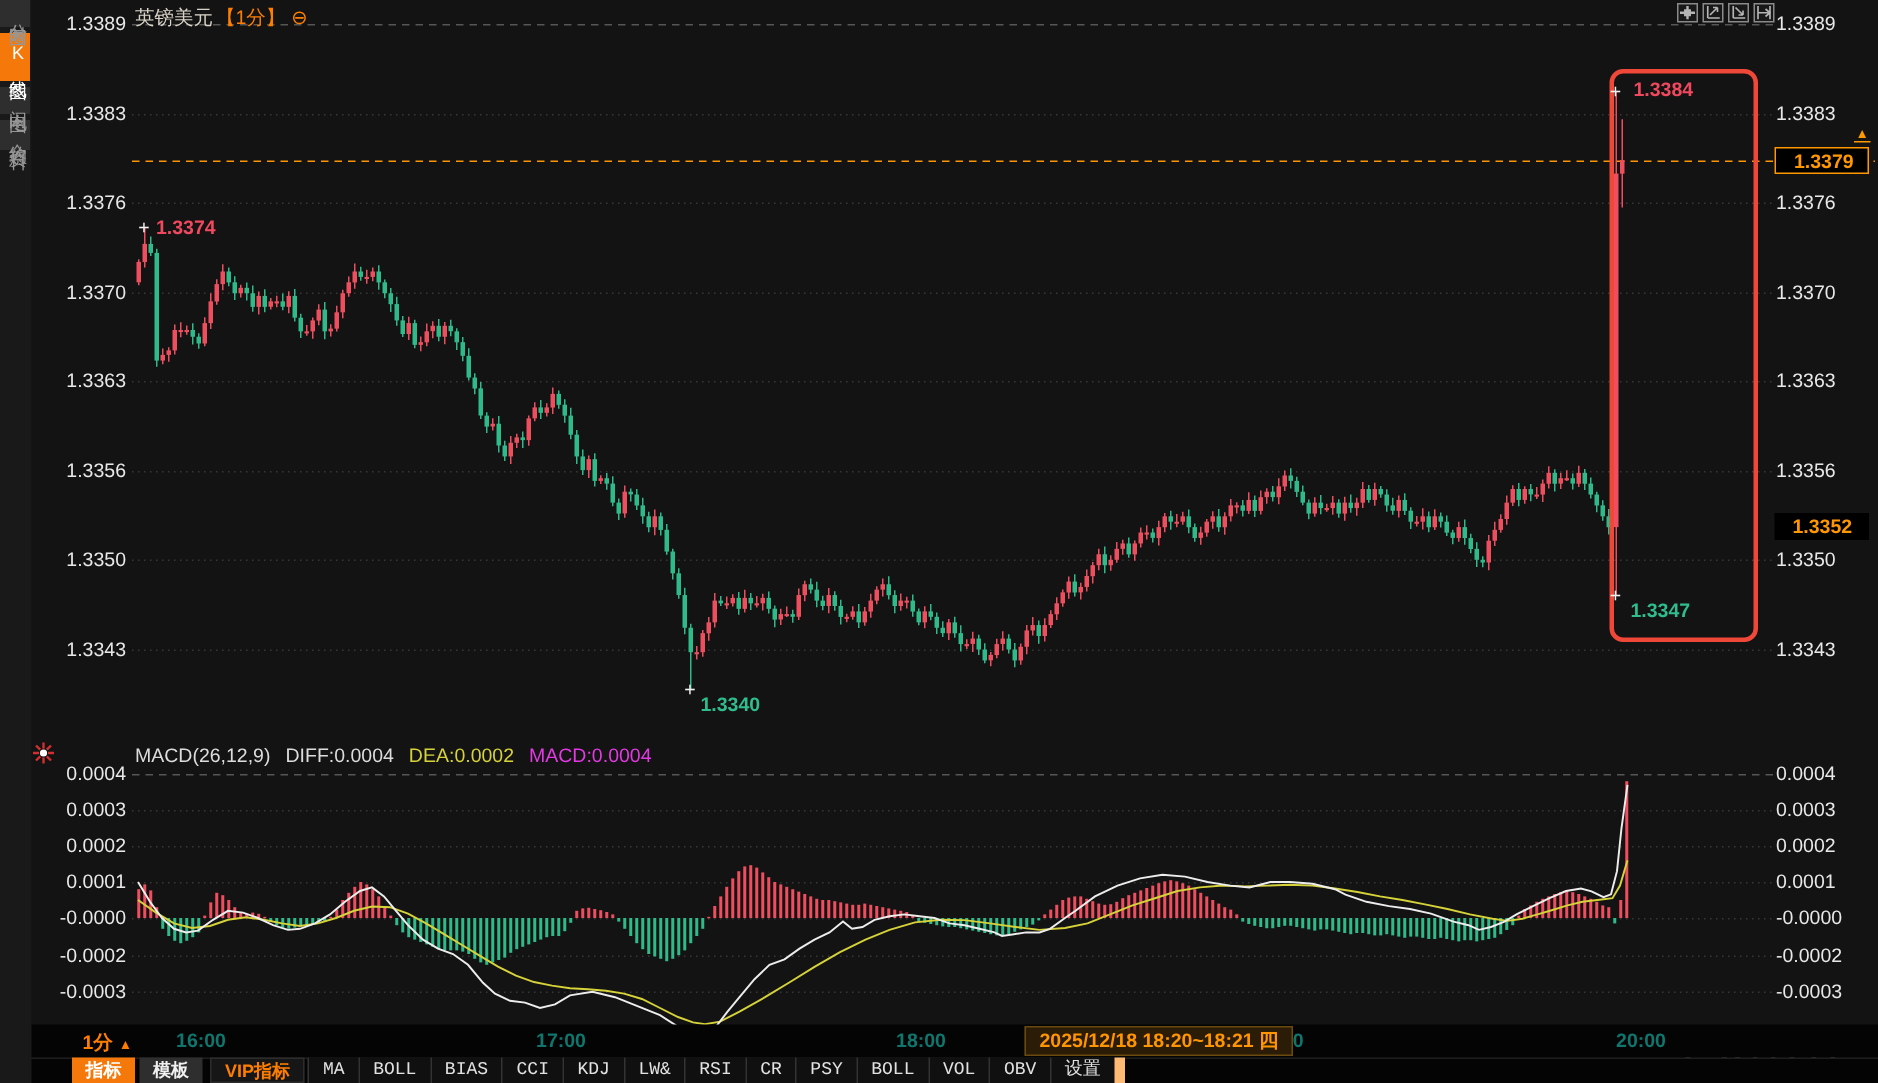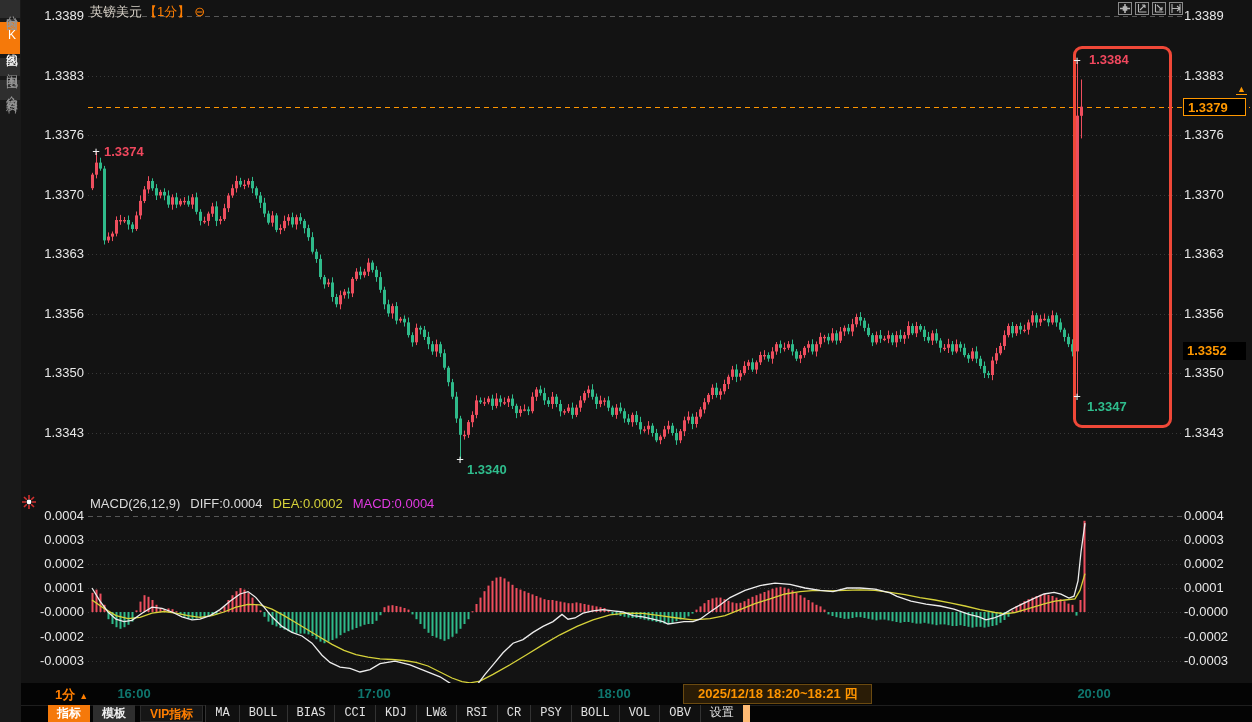--- a/index.html
+++ b/index.html
@@ -27,7 +27,7 @@
   .axis-label.r{left:1184px;text-align:left;}
   
   .price-box{position:absolute;left:1183px;width:63px;height:18px;line-height:18px;z-index:6;
-             background:#000;color:#ff9800;font-size:13px;font-weight:bold;padding-left:4px;box-sizing:border-box;}
+             background:#000;color:#ff9800;font-size:13px;font-weight:bold;padding-left:12px;box-sizing:border-box;}
   .price-box.cur{border:1px solid #ff9800;}
   .alert-arrow{position:absolute;left:1236px;font-size:9px;color:#ff9800;z-index:6;line-height:10px;
                border-bottom:1px solid #ff9800;padding:0 1px;}

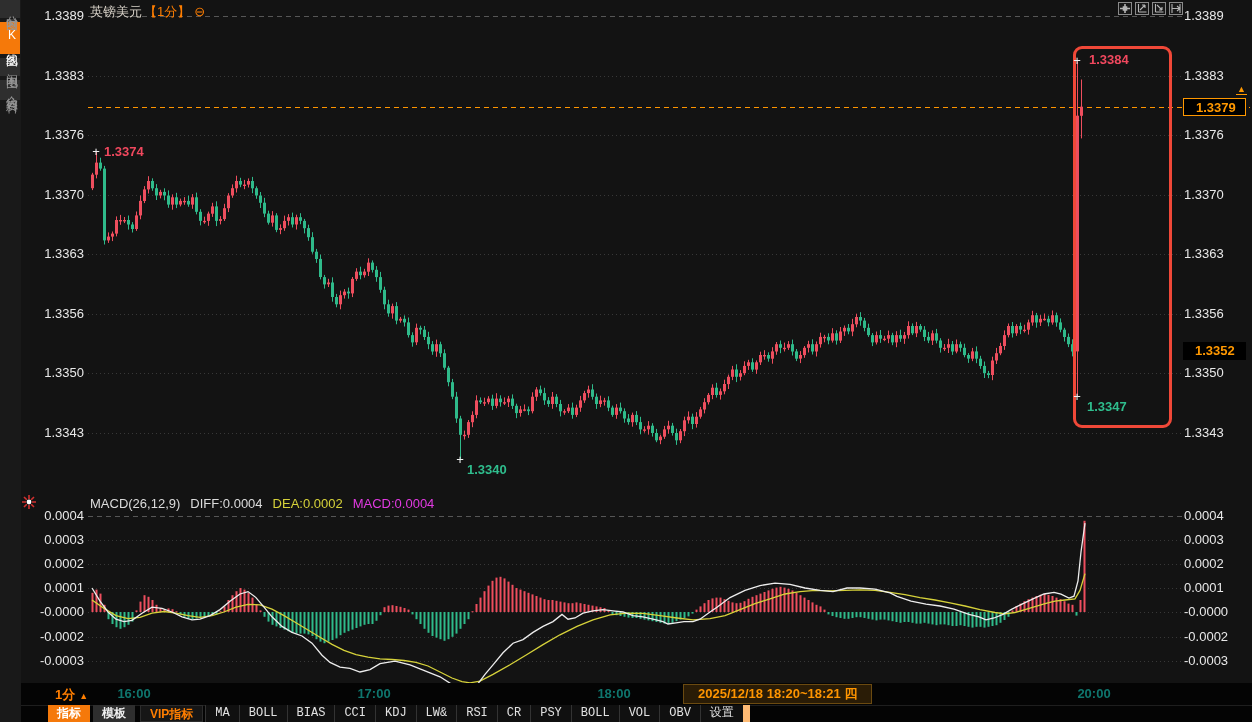--- a/index.html
+++ b/index.html
@@ -53,7 +53,7 @@
   .interval-badge .arr{font-size:9px;margin-left:4px;}
   .time-label{position:absolute;top:3px;width:48px;text-align:center;color:#0f766e;font-weight:bold;font-size:13px;}
   .dt-tip{position:absolute;left:683px;top:1px;height:18px;line-height:18px;background:#2a1c06;
-          border:1px solid #6b4a10;color:#ff9500;font-size:13px;font-weight:bold;padding:0 14px;z-index:4;}
+          border:1px solid #6b4a10;color:#ff9500;font-size:13px;font-weight:bold;padding:0 9px;z-index:4;}
   .watermark{position:absolute;right:26px;top:681px;font-size:34px;color:#bdbdbd;letter-spacing:1px;z-index:1;}
   
   .ftabs{position:absolute;left:48px;top:705px;height:17px;display:flex;z-index:5;}

